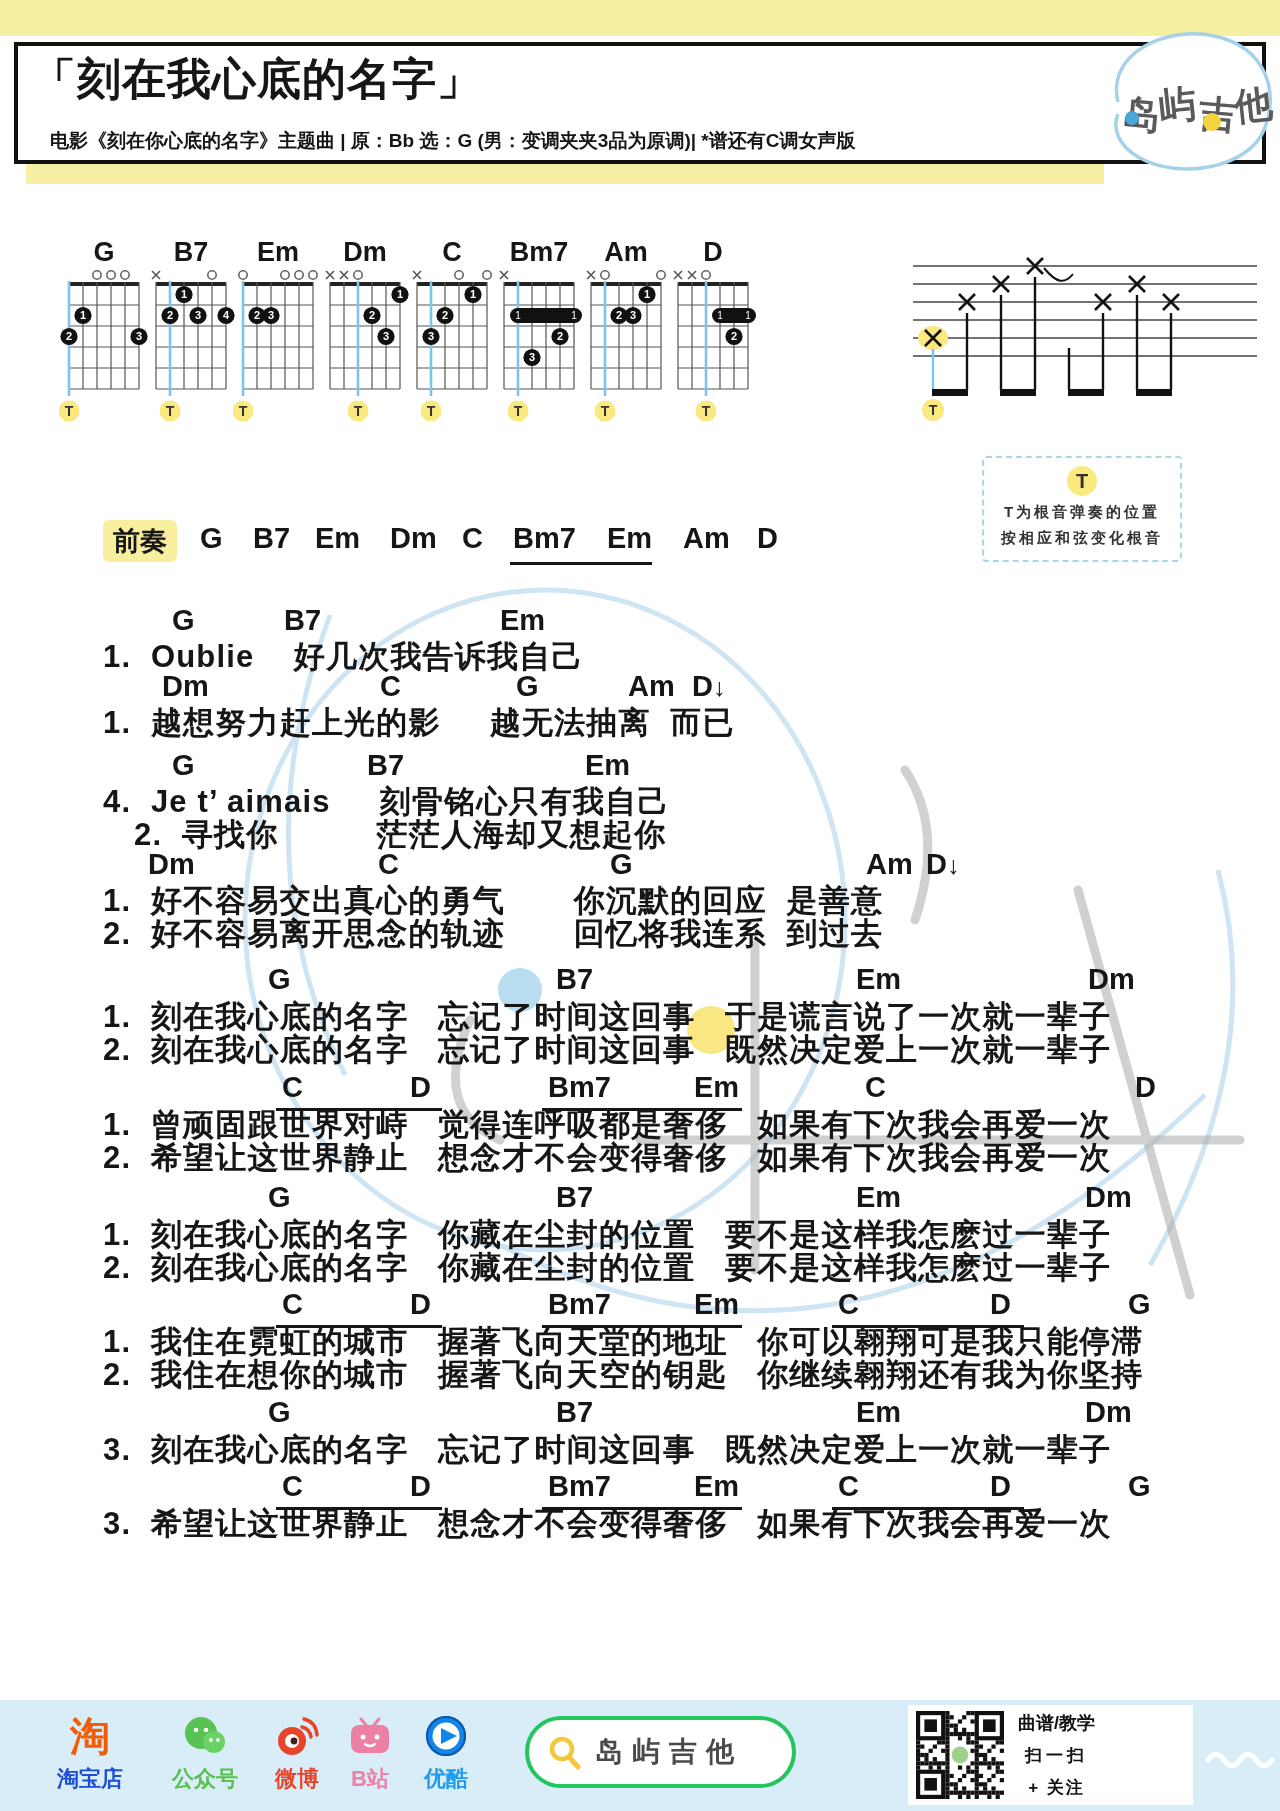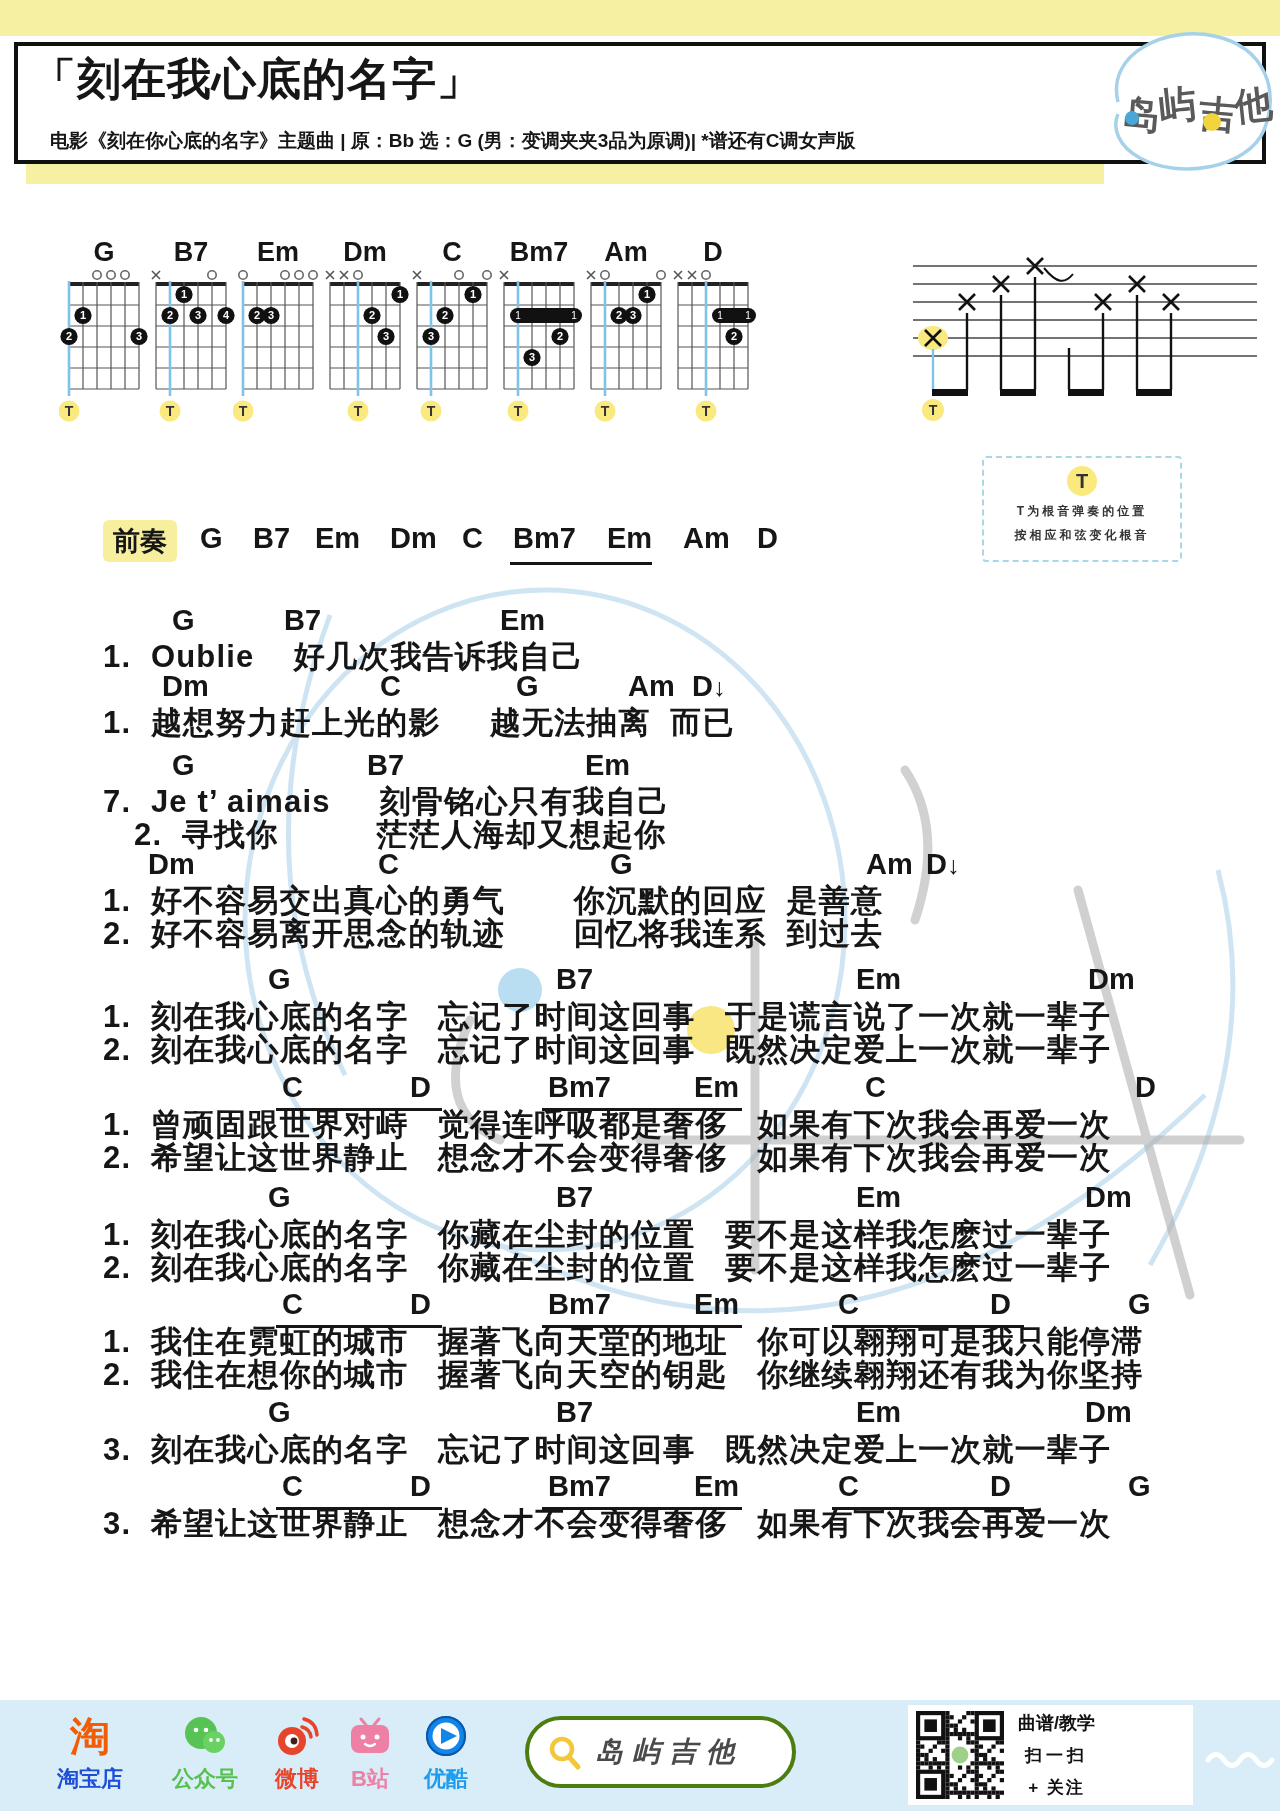--- a/index.html
+++ b/index.html
@@ -26,7 +26,7 @@
             border-radius:4px;background:#fff;text-align:center;box-sizing:border-box;}
   .note-box .tb{display:inline-block;margin-top:8px;width:30px;height:30px;border-radius:50%;
                 background:var(--badge);font-size:20px;font-weight:700;line-height:30px;color:#333;}
-  .note-box .ln{font-size:12px;font-weight:600;letter-spacing:3px;color:#333;margin-top:7px;white-space:pre;}
+  .note-box .ln{font-size:15px;font-weight:600;letter-spacing:3px;color:#333;margin-top:7px;white-space:pre;}
   .lyric{position:absolute;left:103px;font-size:31px;letter-spacing:1.2px;font-weight:600;white-space:pre;}
   .chordrow{position:absolute;left:0;width:1280px;height:42px;}
   .watermark{position:absolute;left:0;top:0;pointer-events:none;}

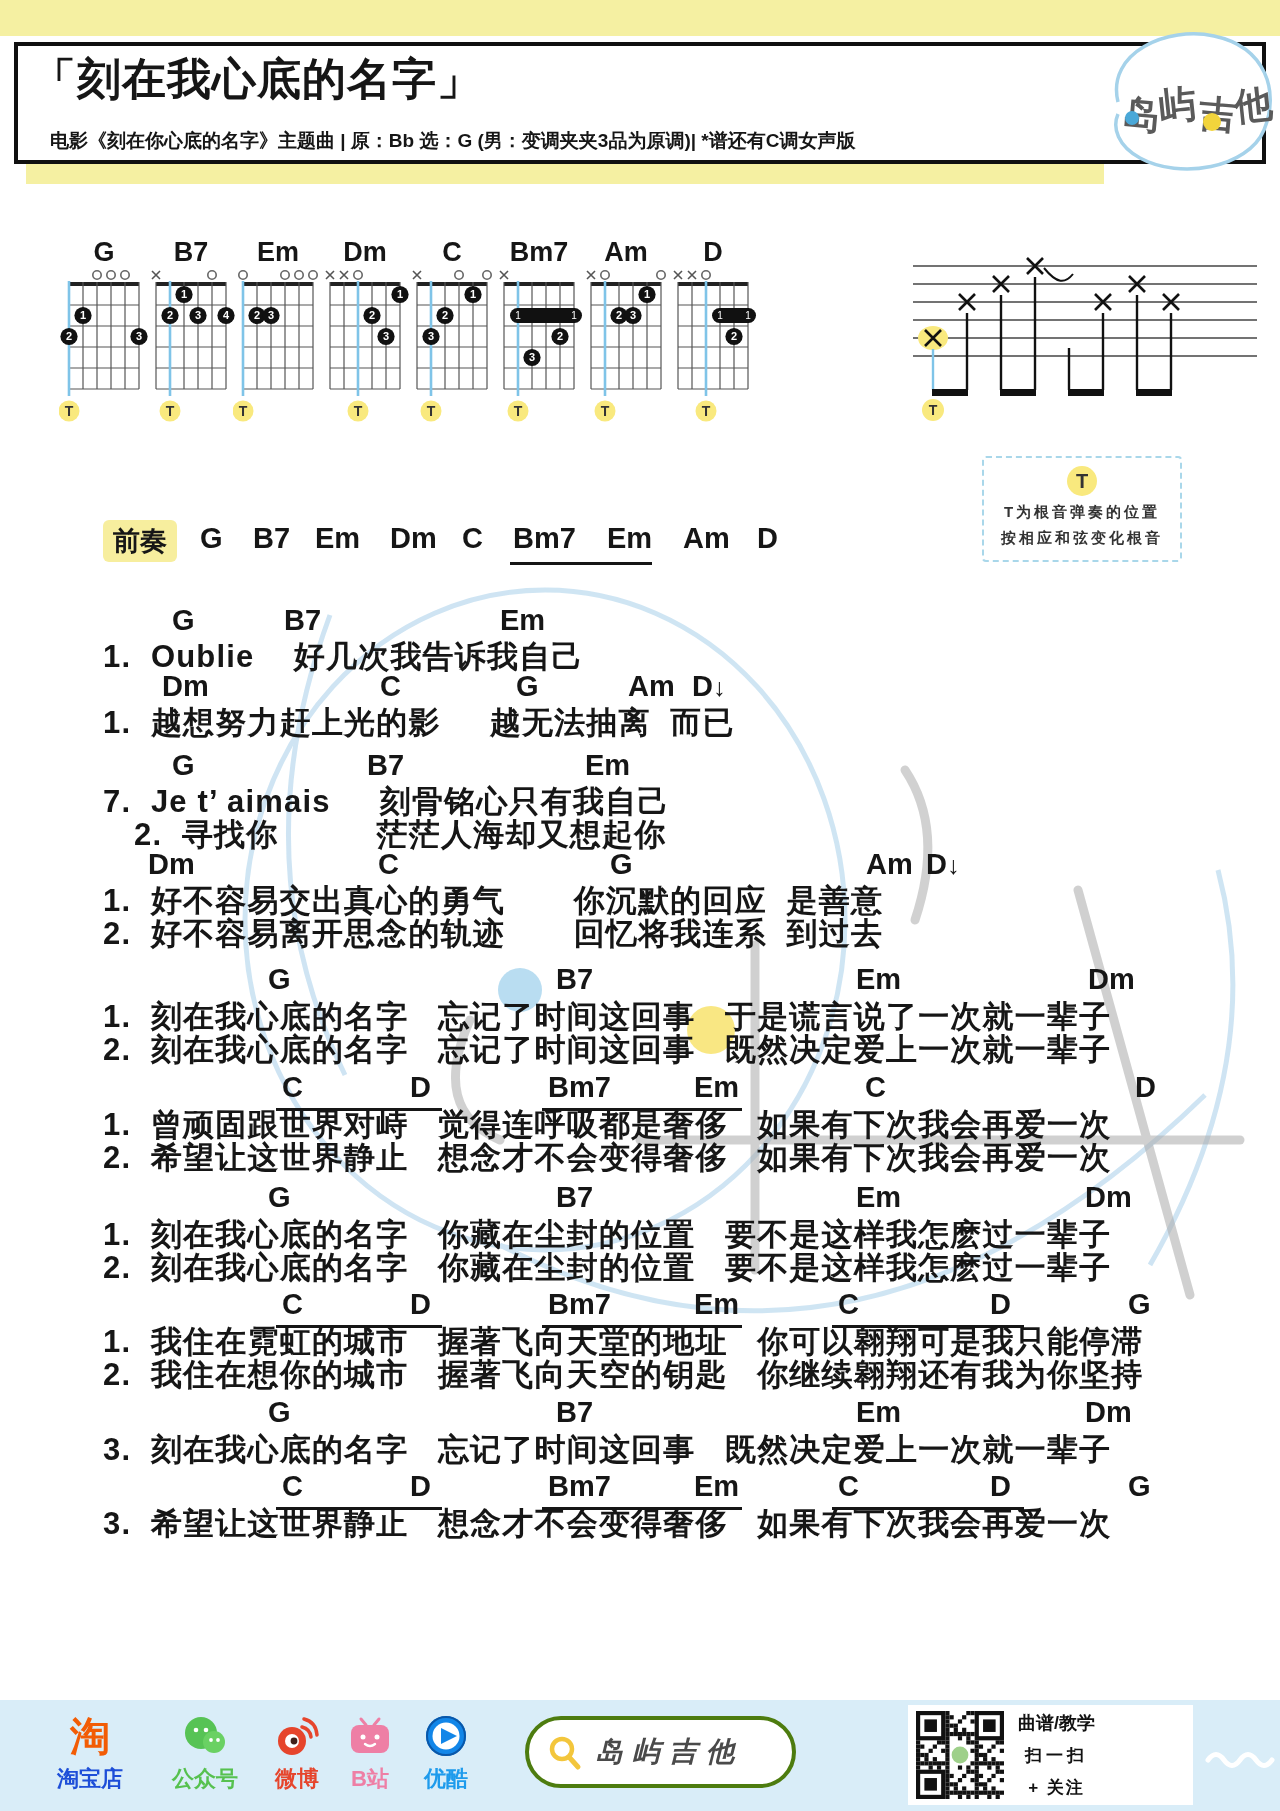--- a/index.html
+++ b/index.html
@@ -359,7 +359,7 @@
         <span class="ch" style="left: 367px;">B7</span>
         <span class="ch" style="left: 585px;">Em</span>
       </div>
-      <div class="lyric" style="top: 781px;">7.  Je t’ aimais     刻骨铭心只有我自己</div>
+      <div class="lyric" style="top: 781px;">4.  Je t’ aimais     刻骨铭心只有我自己</div>
       <div class="lyric" style="top: 814px; margin-left: 31px;">2.  寻找你          茫茫人海却又想起你</div>
       <div class="chordrow" style="top: 848px;">
         <span class="ch" style="left: 148px;">Dm</span>

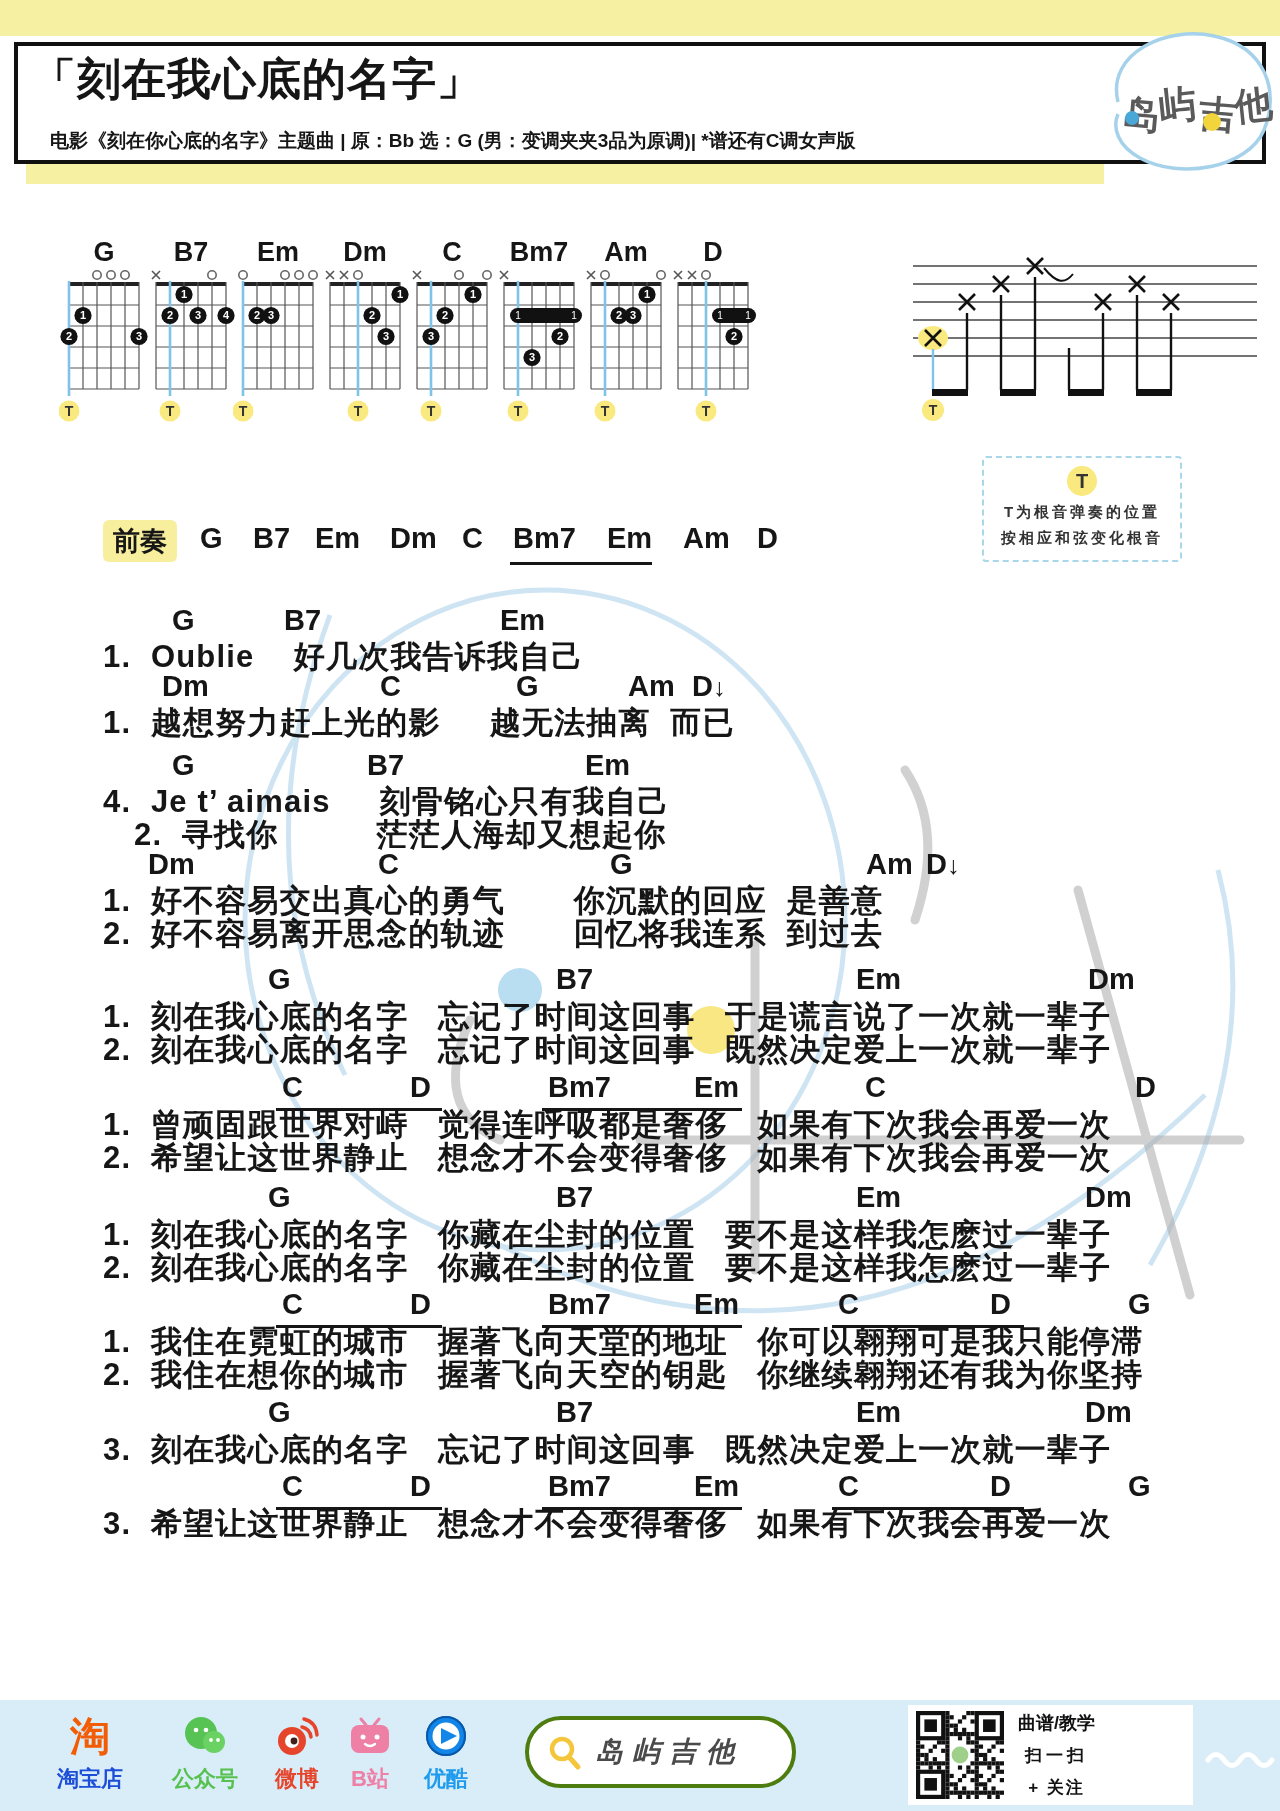--- a/index.html
+++ b/index.html
@@ -34,7 +34,7 @@
   .soc{position:absolute;top:12px;width:96px;text-align:center;}
   .soc .slabel{font-size:22px;font-weight:700;margin-top:0px;}
   .search-pill{position:absolute;left:525px;top:16px;width:271px;height:72px;background:#fff;
-               border:4px solid #4d7c0f;border-radius:40px;box-sizing:border-box;display:flex;align-items:center;font-style:italic;}
+               border:4px solid #22c55e;border-radius:40px;box-sizing:border-box;display:flex;align-items:center;}
   .search-pill .stext{font-size:28px;font-weight:600;letter-spacing:9px;color:#4a4a4a;margin-left:6px;}
   .qr-panel{position:absolute;left:908px;top:5px;width:285px;height:100px;background:#fff;display:flex;align-items:center;}
   .qr-txt{margin-left:14px;text-align:center;color:#111;}

